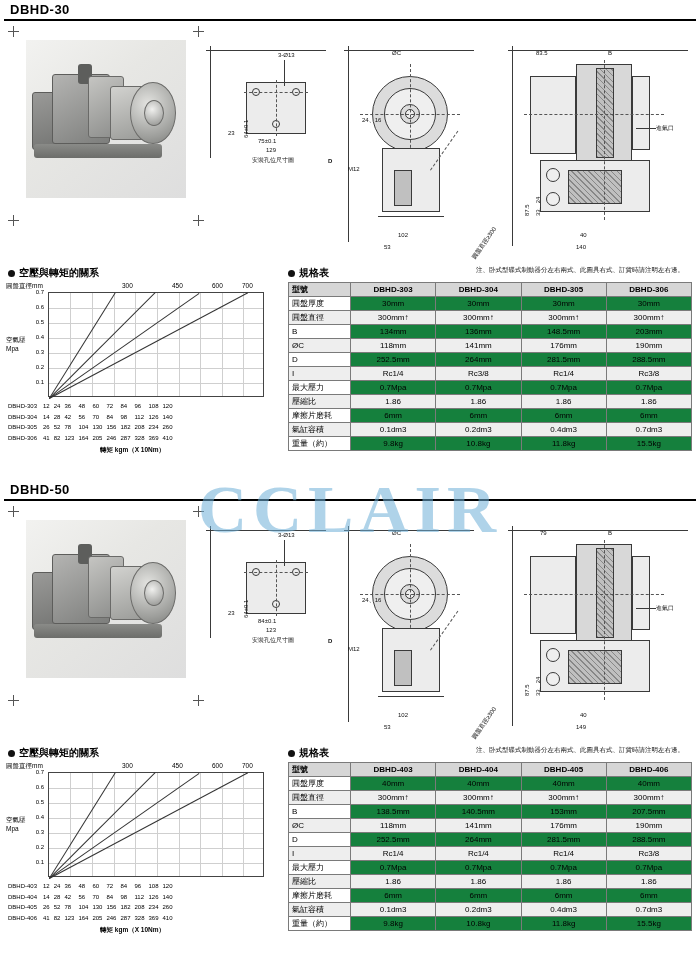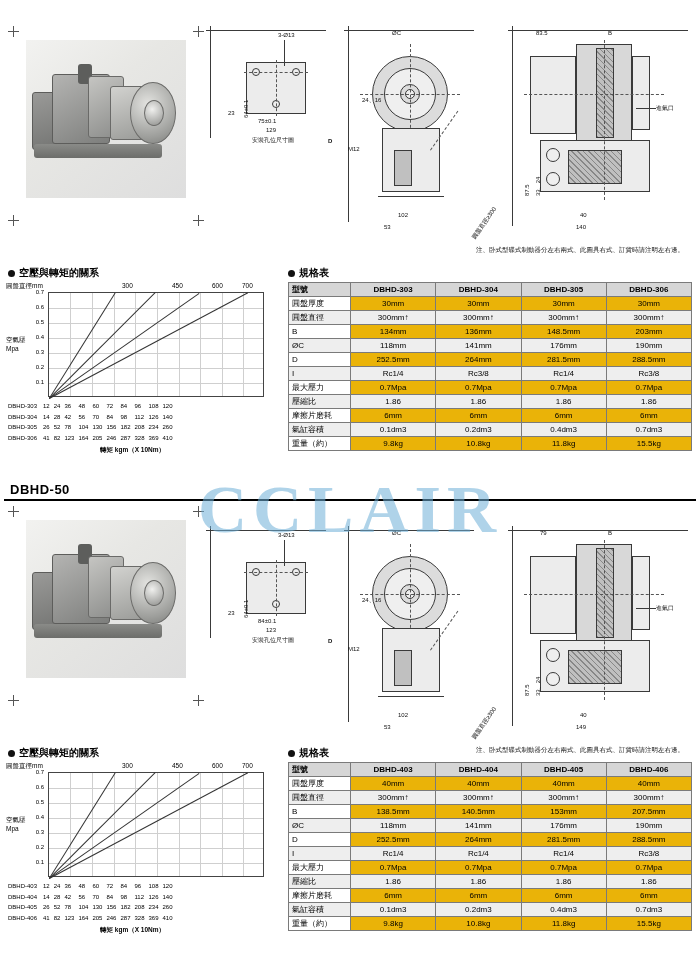--- a/index.html
+++ b/index.html
@@ -109,6 +109,9 @@
 
 <div class="section" id="sec30">
 
+  <div class="sec-title-wrap">
+    <div class="sec-title">DBHD-30</div>
+  </div>
 
   <div class="photo-box">
     <div class="crossmark" style="left:0;top:0;"></div>

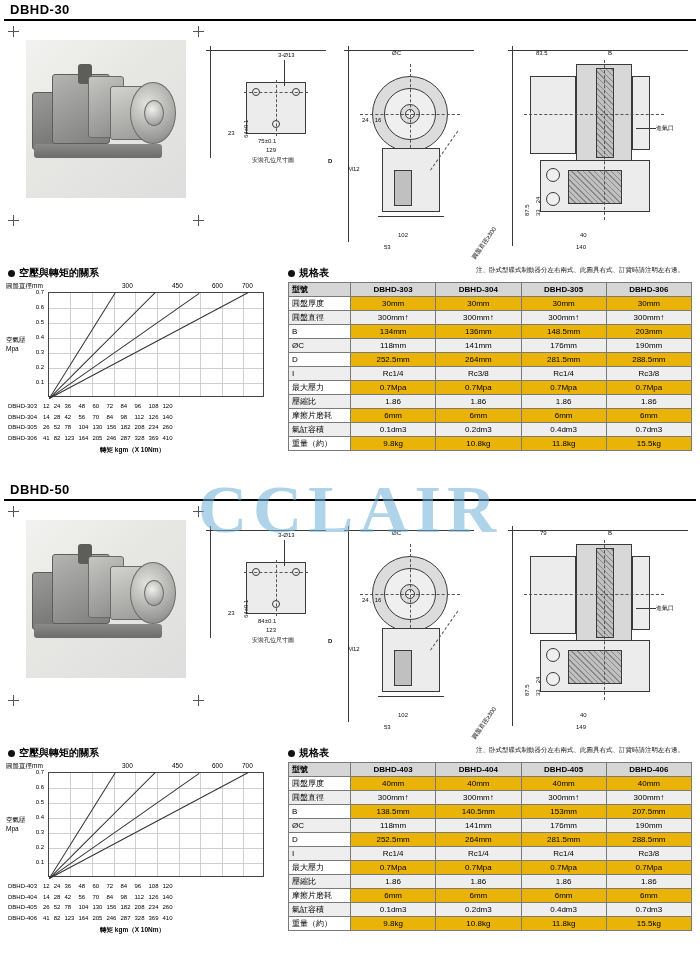--- a/index.html
+++ b/index.html
@@ -80,7 +80,7 @@
   .spec-head { position:absolute; font-size:10px; font-weight:bold; }
   table.spec {
     position:absolute; border-collapse:collapse; font-size:8px;
-    background:#eab308;
+    background:#15803d;
   }
   table.spec td {
     border:1px solid #7a7a7a; height:14px; text-align:center;

